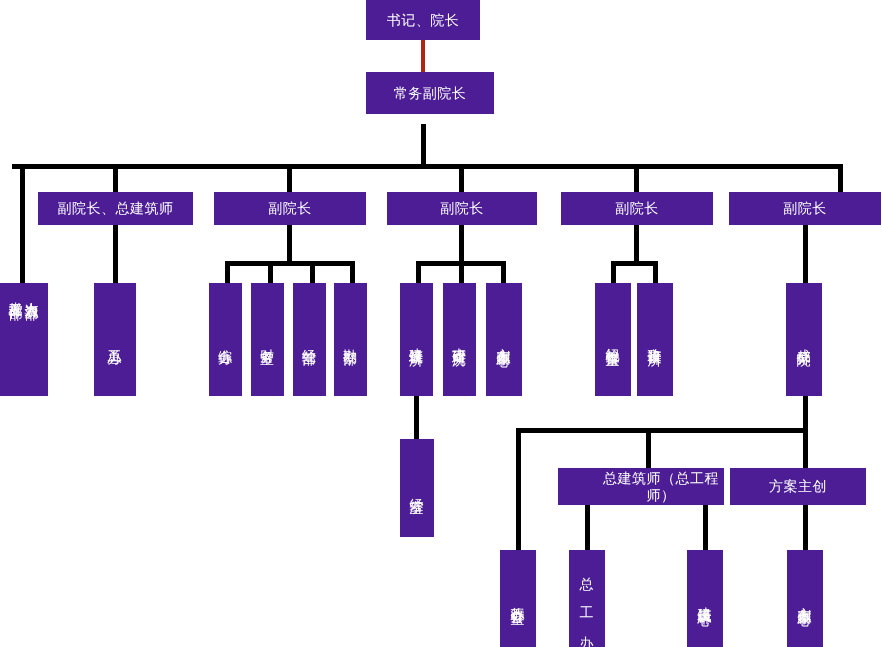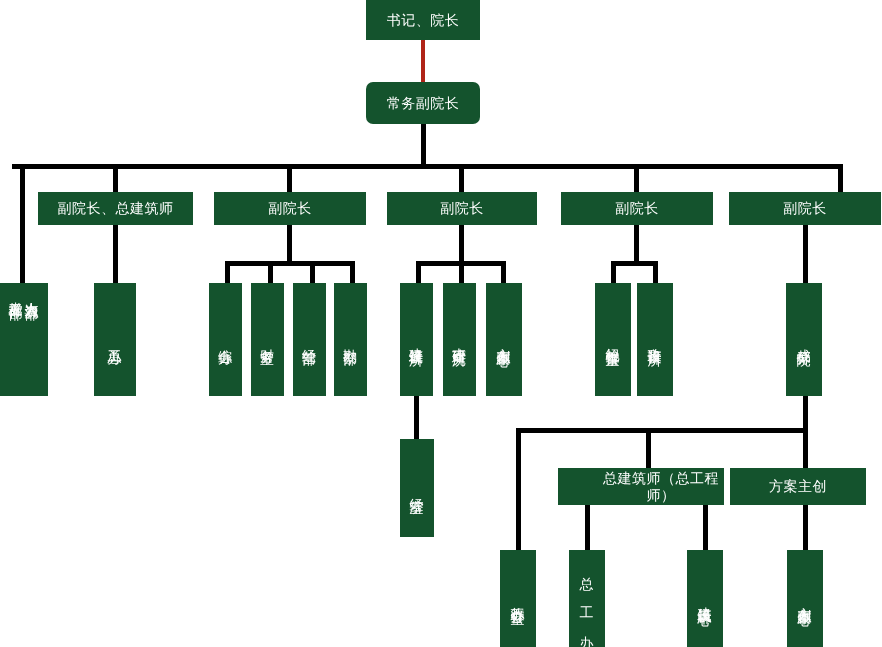--- a/index.html
+++ b/index.html
@@ -18,7 +18,7 @@
   }
   .node {
     position: absolute;
-    background: #14532d;
+    background: #4c1d95;
     color: #ffffff;
     display: flex;
     align-items: center;

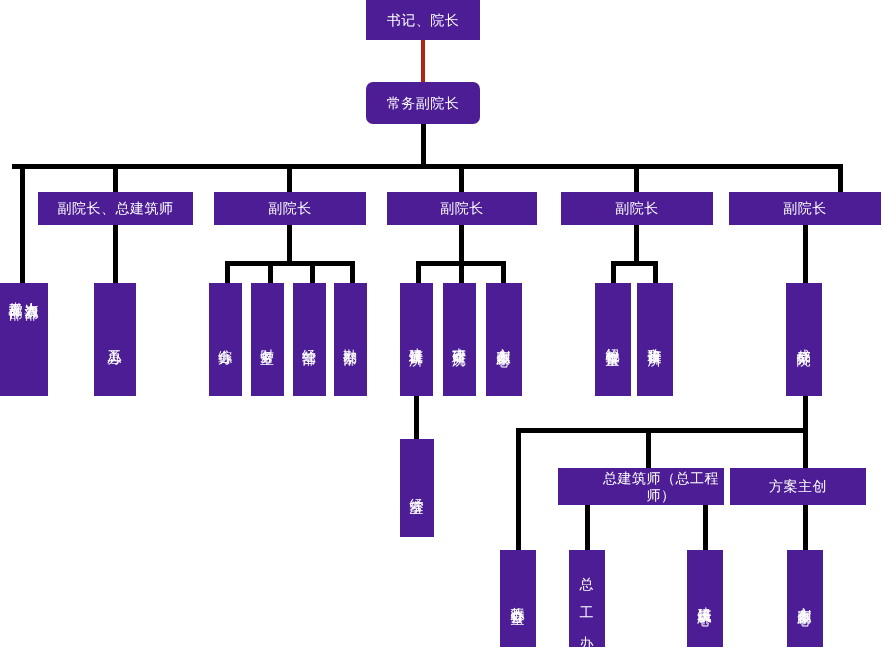--- a/index.html
+++ b/index.html
@@ -117,7 +117,7 @@
 
   <div class="node h" style="left:366px; top:0px; width:114px; height:40px;">书记、院长</div>
 
-  <div class="node h" style="left:366px; top:82px; width:114px; height:42px;border-radius:7px;">常务副院长</div>
+  <div class="node h" style="left:366px; top:72px; width:128px; height:42px;">常务副院长</div>
 
   <div class="node h" style="left:38px; top:192px; width:155px; height:33px;">副院长、总建筑师</div>
   <div class="node h" style="left:214px; top:192px; width:152px; height:33px;">副院长</div>

